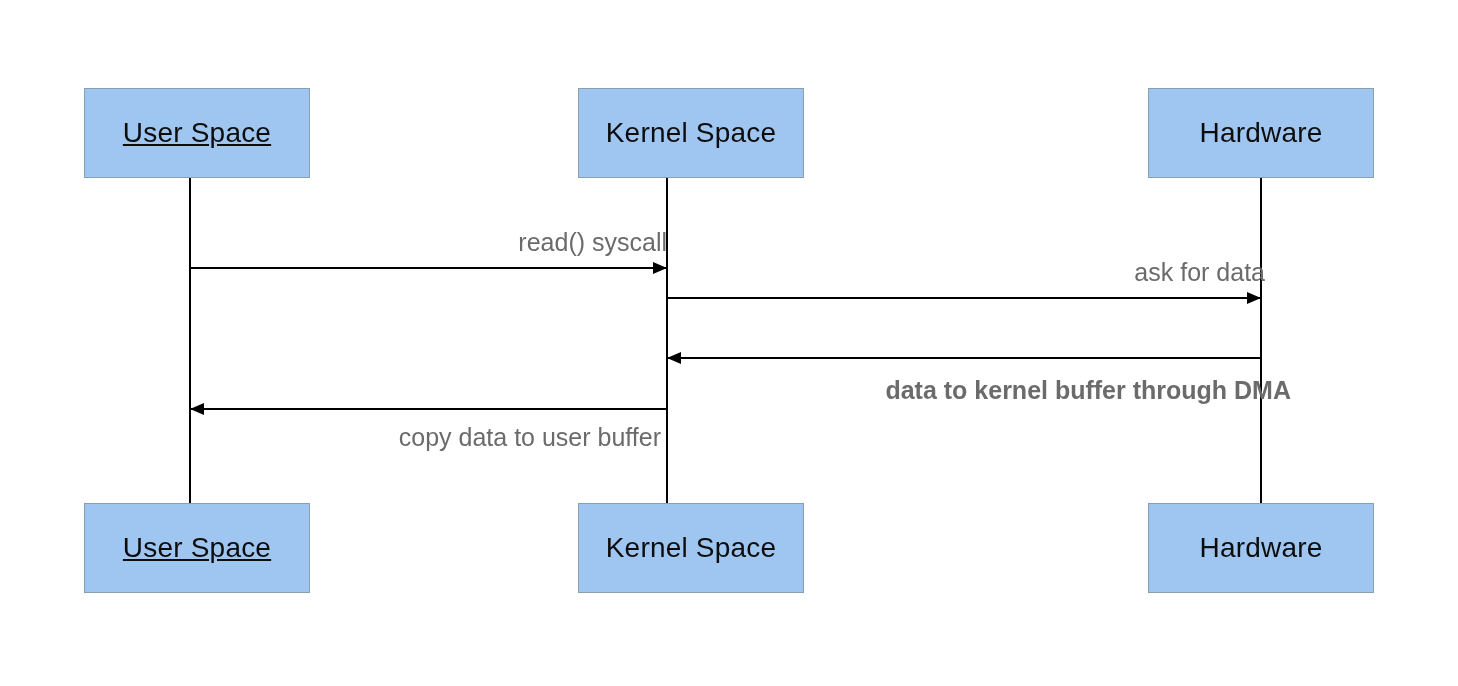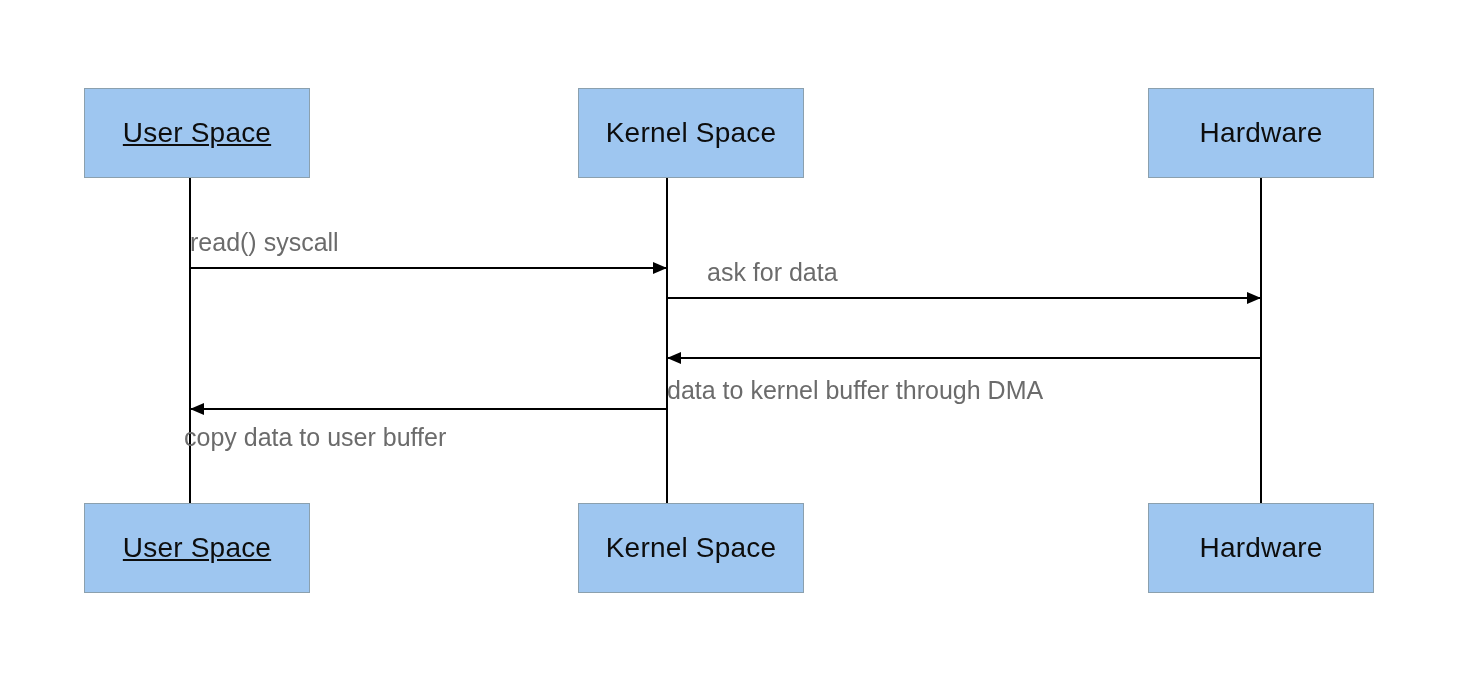--- a/index.html
+++ b/index.html
@@ -57,7 +57,7 @@
     position:absolute;
     color:var(--label-text);
     font-size:25px;
-    text-align:left;
+    text-align:right;
     white-space:nowrap;
   }
   

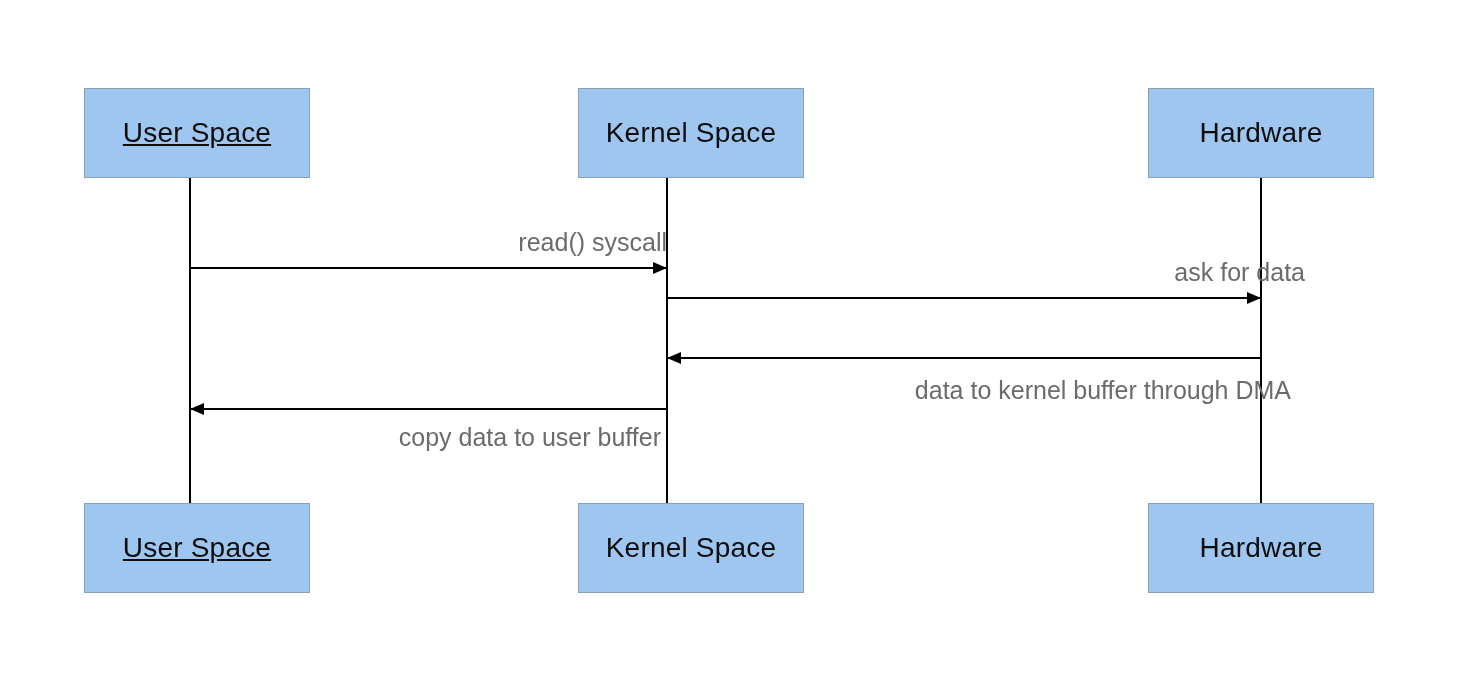--- a/index.html
+++ b/index.html
@@ -67,7 +67,7 @@
   
   .m2-line{left:667px;top:297px;width:594px;}
   .m2-head{left:1247px;top:292px;}
-  .m2-label{left:667px;width:598px;top:258px;padding-left:40px;}
+  .m2-label{left:667px;width:598px;top:258px;}
   
   .m3-line{left:667px;top:357px;width:594px;}
   .m3-head{left:667px;top:352px;}

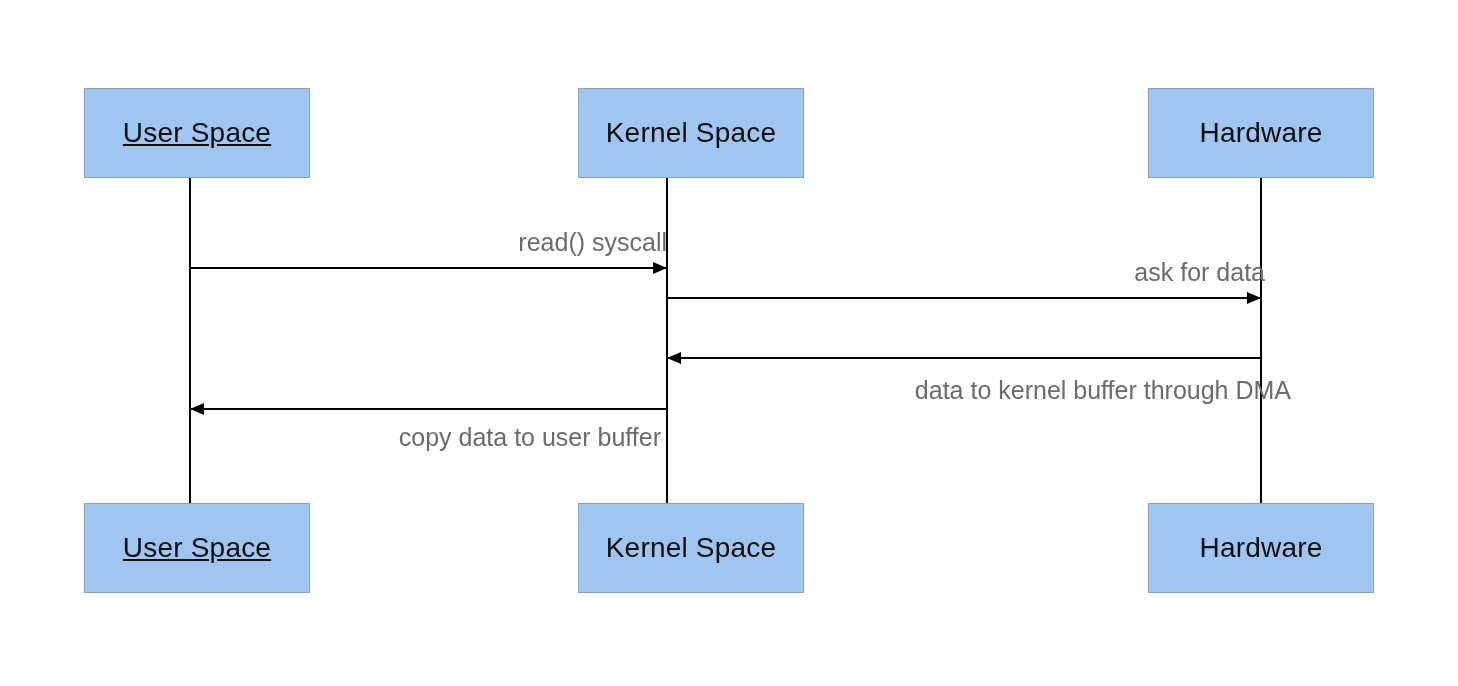--- a/index.html
+++ b/index.html
@@ -71,7 +71,7 @@
   
   .m3-line{left:667px;top:357px;width:594px;}
   .m3-head{left:667px;top:352px;}
-  .m3-label{left:667px;width:624px;top:376px;}
+  .m3-label{left:667px;width:624px;top:376px;font-weight:bold;}
   
   .m4-line{left:190px;top:408px;width:477px;}
   .m4-head{left:190px;top:403px;}

